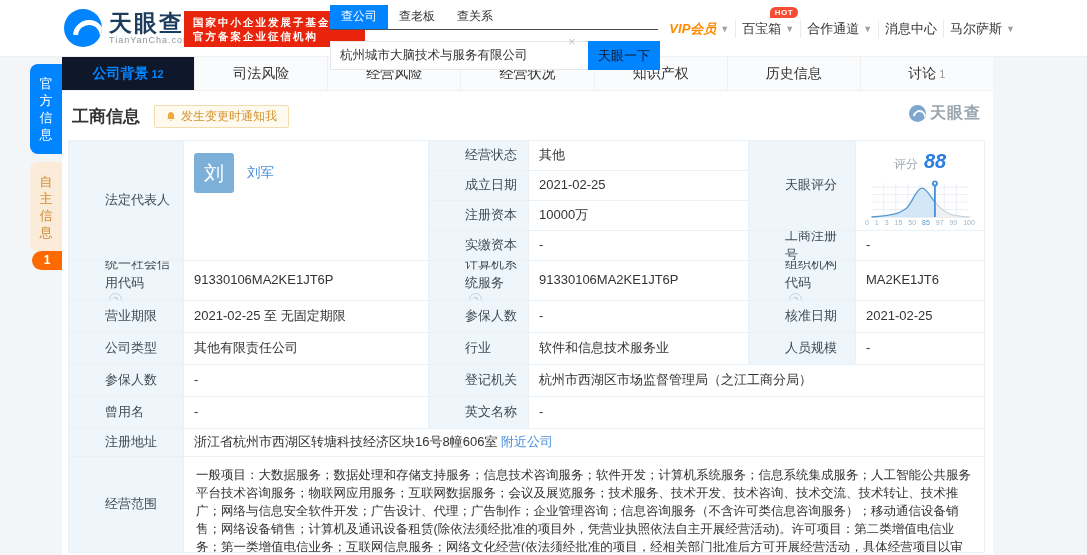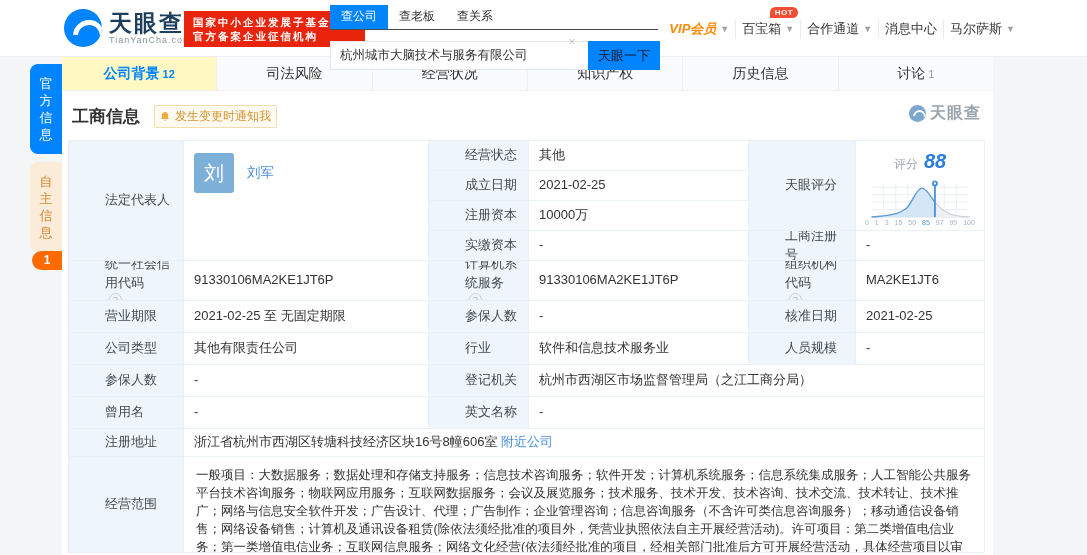--- a/index.html
+++ b/index.html
@@ -37,7 +37,7 @@
   .nav { display:flex; height:34px; background:#fafbfc; border-bottom:1px solid #f0f0f0; }
   .nav-tab { flex:1; display:flex; align-items:center; justify-content:center; font-size:14px; color:#333; cursor:pointer; border-left:1px solid #f0f0f0; }
   .nav-tab:first-child { border-left:none; }
-  .nav-tab.on { background:#fef9c3; color:#0084ff; font-weight:bold; }
+  .nav-tab.on { background:#0f172a; color:#0084ff; font-weight:bold; }
   .cnt { font-style:normal; font-size:11px; margin-left:3px; color:#999; }
   .nav-tab.on .cnt { color:#0084ff; }
 

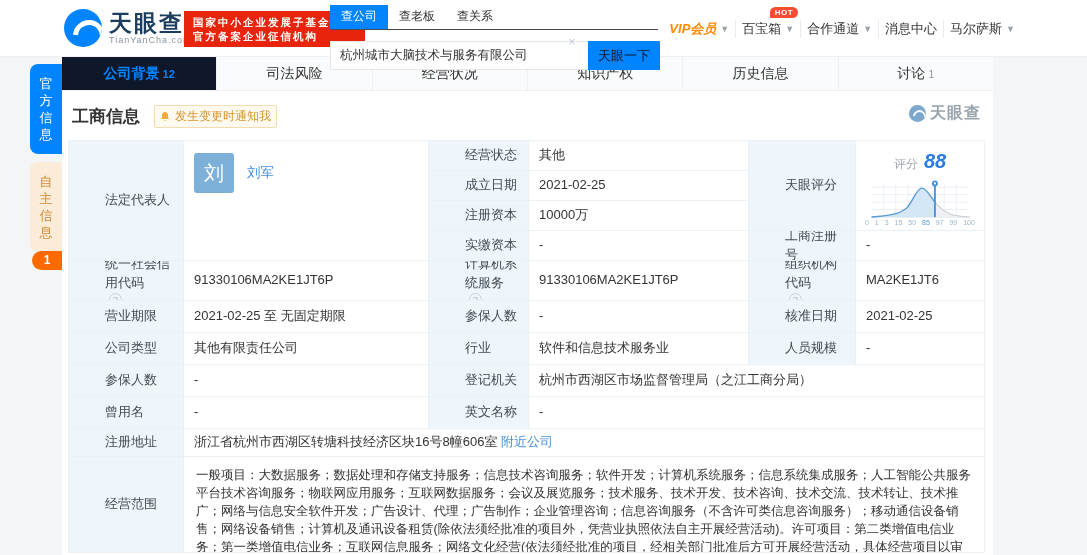--- a/index.html
+++ b/index.html
@@ -153,6 +153,9 @@
       </span>
     <span class="nav-tab">
         <span>司法风险</span>
+      </span>
+    <span class="nav-tab">
+        <span>经营风险</span>
       </span>
     <span class="nav-tab">
         <span>经营状况</span>

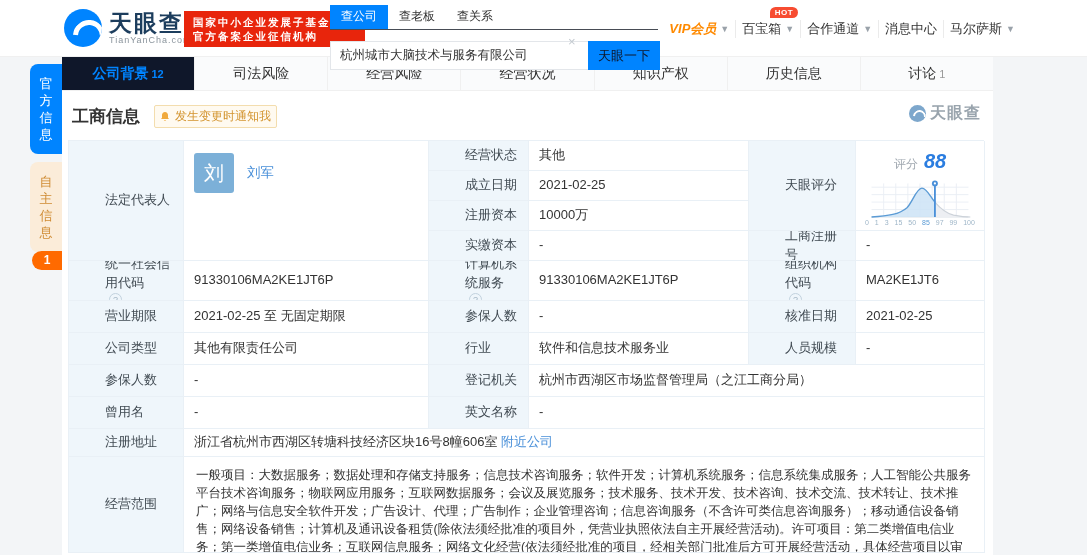--- a/index.html
+++ b/index.html
@@ -52,7 +52,7 @@
   
   .sec-head { display:flex; align-items:center; padding:14px 10px 10px 10px; }
   .sec-title { font-size:17px; font-weight:bold; color:#333; }
-  .notify { display:flex; align-items:center; margin-left:14px; border:1px solid #f3ddae; background:#fffaf0; color:#d3942f; font-size:12px; padding:2px 5px; border-radius:2px; cursor:pointer; }
+  .notify { display:flex; align-items:center; margin-left:14px; border:1px solid #f3ddae; background:#fffaf0; color:#d3942f; font-size:12px; padding:2px 11px; border-radius:2px; cursor:pointer; }
   .bell { width:10px; height:11px; margin-right:5px; }
   .wm { position:absolute; right:12px; top:46px; display:flex; align-items:center; }
   .wm-ic { width:17px; height:17px; border-radius:50%; background:#7da7cc; position:relative; overflow:hidden; margin-right:4px; }

